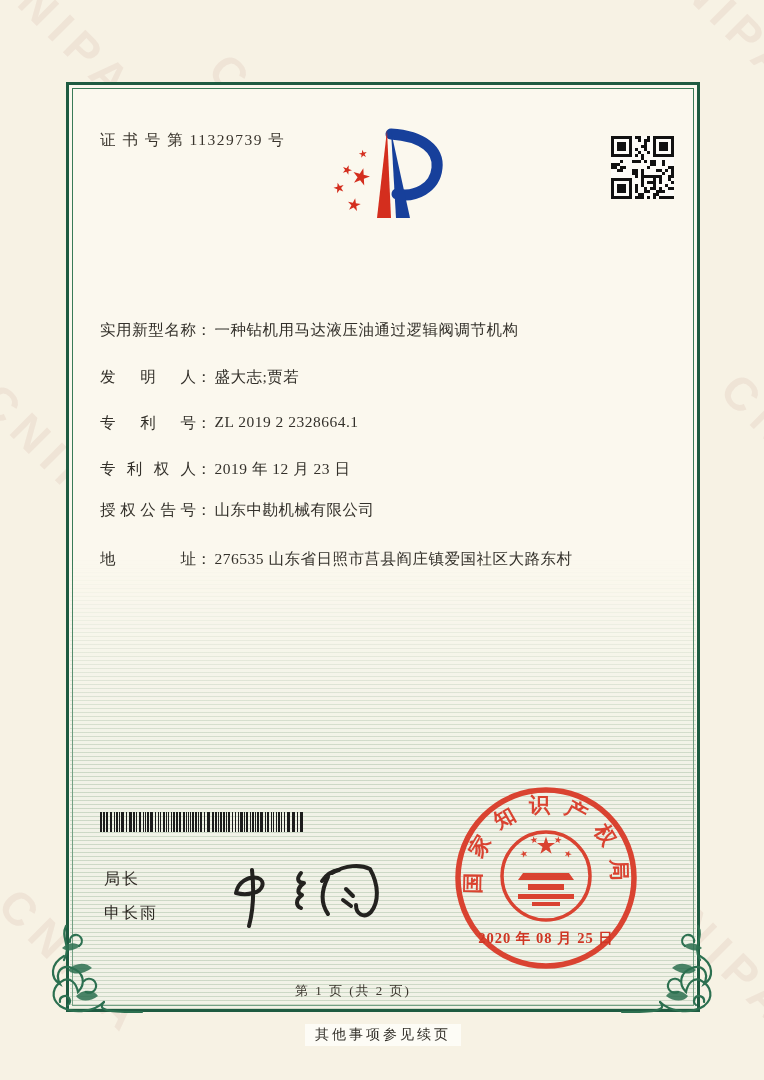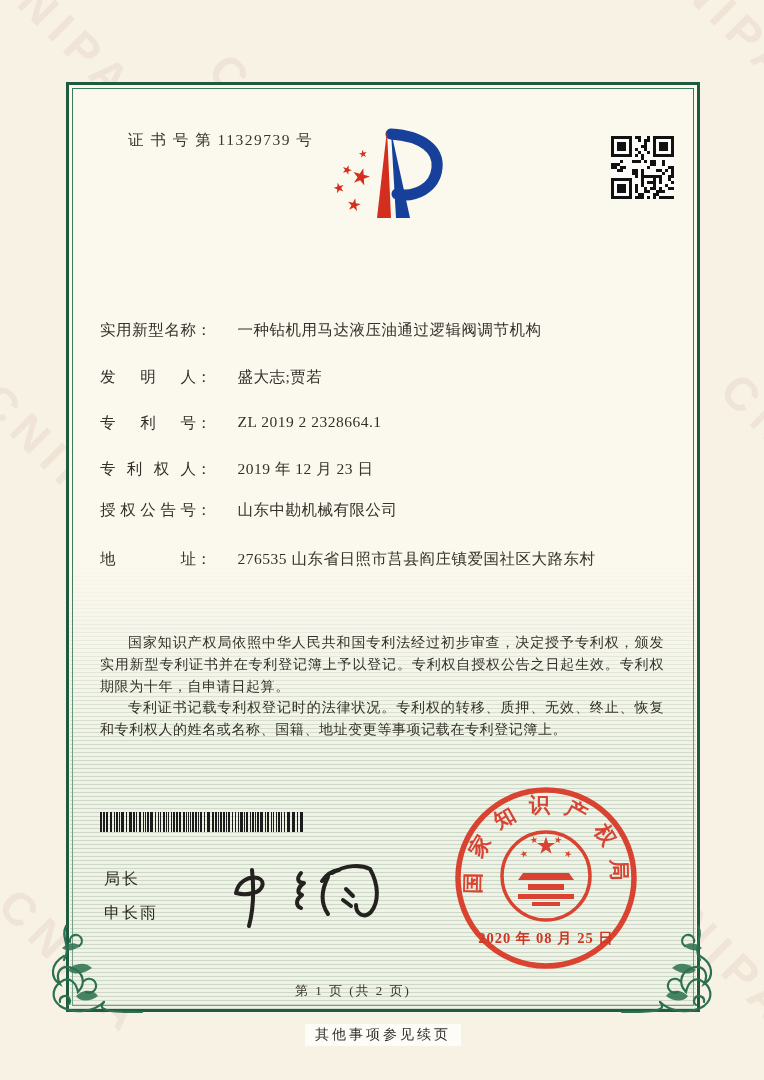--- a/index.html
+++ b/index.html
@@ -23,7 +23,7 @@
       mask-image:linear-gradient(180deg,transparent,#000 45%);pointer-events:none;}
   .ornament{position:absolute;z-index:5;}
   .content{position:absolute;inset:0;z-index:6;}
-  .cert-no{position:absolute;left:100px;top:130px;font-size:15.5px;letter-spacing:1.5px;color:#3a352d;margin-left:28px;}
+  .cert-no{position:absolute;left:100px;top:130px;font-size:15.5px;letter-spacing:1.5px;color:#3a352d;}
   .logo{position:absolute;left:325px;top:124px;}
   .qr{position:absolute;left:611px;top:136px;}
   .title{position:absolute;left:66px;top:230px;width:634px;text-align:center;

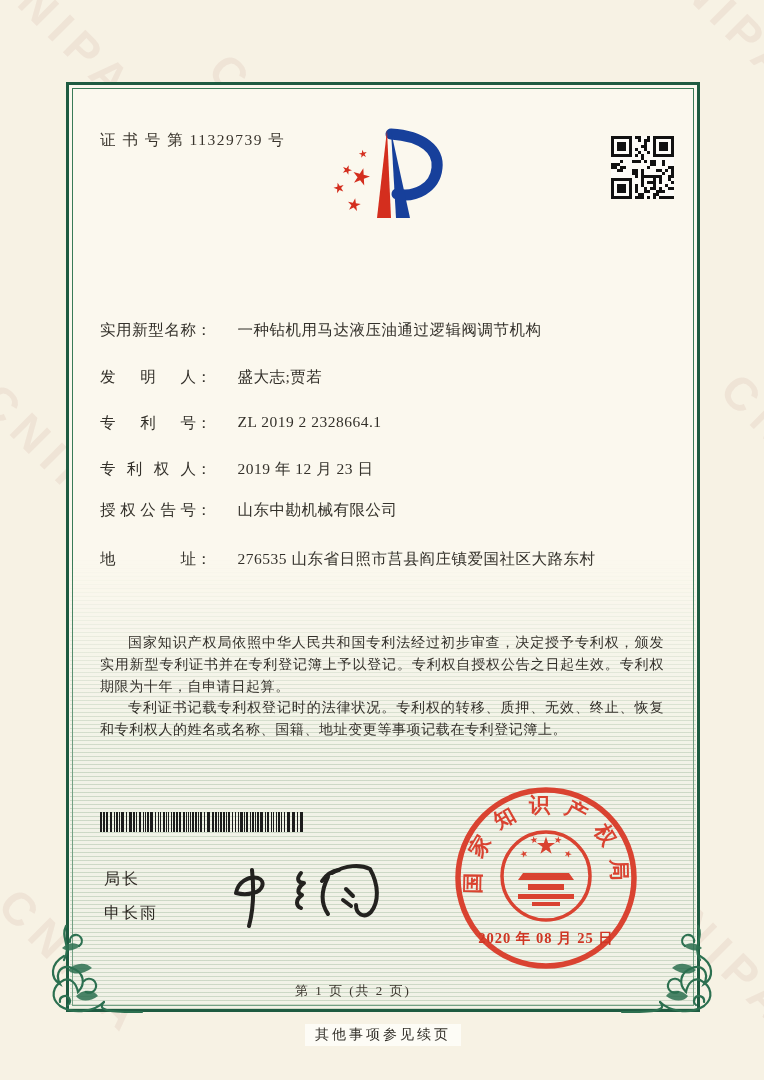--- a/index.html
+++ b/index.html
@@ -31,7 +31,7 @@
   .frow{position:absolute;left:100px;width:566px;font-size:15.5px;color:#33302a;white-space:nowrap;}
   .flabel{display:inline-block;width:96px;text-align:justify;text-align-last:justify;vertical-align:top;}
   .fcolon{display:inline-block;vertical-align:top;}
-  .fvalue{display:inline-block;margin-left:26px;vertical-align:top;letter-spacing:0.5px;}
+  .fvalue{display:inline-block;margin-left:3px;vertical-align:top;letter-spacing:0.5px;}
   .grant-right{position:absolute;left:300px;top:0;white-space:nowrap;}
   .paras{position:absolute;left:100px;top:632px;width:564px;font-size:14px;line-height:21.8px;
          letter-spacing:0.6px;text-align:justify;color:#33302a;}

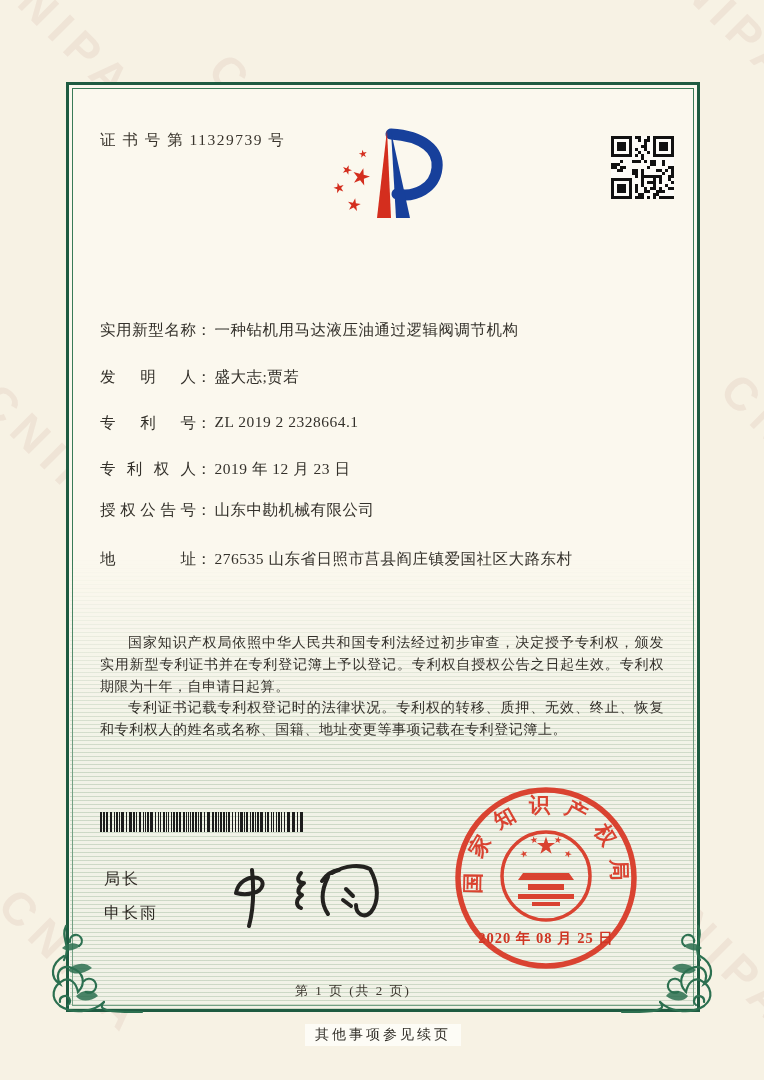--- a/index.html
+++ b/index.html
@@ -354,10 +354,6 @@
     </div>
 
 
-    <div class="paras">
-      <p>国家知识产权局依照中华人民共和国专利法经过初步审查，决定授予专利权，颁发实用新型专利证书并在专利登记簿上予以登记。专利权自授权公告之日起生效。专利权期限为十年，自申请日起算。</p>
-      <p>专利证书记载专利权登记时的法律状况。专利权的转移、质押、无效、终止、恢复和专利权人的姓名或名称、国籍、地址变更等事项记载在专利登记簿上。</p>
-    </div>
 
     <svg class="barcode" width="210" height="20" viewBox="0 0 210 20">
       <g fill="#1c1c1c">

